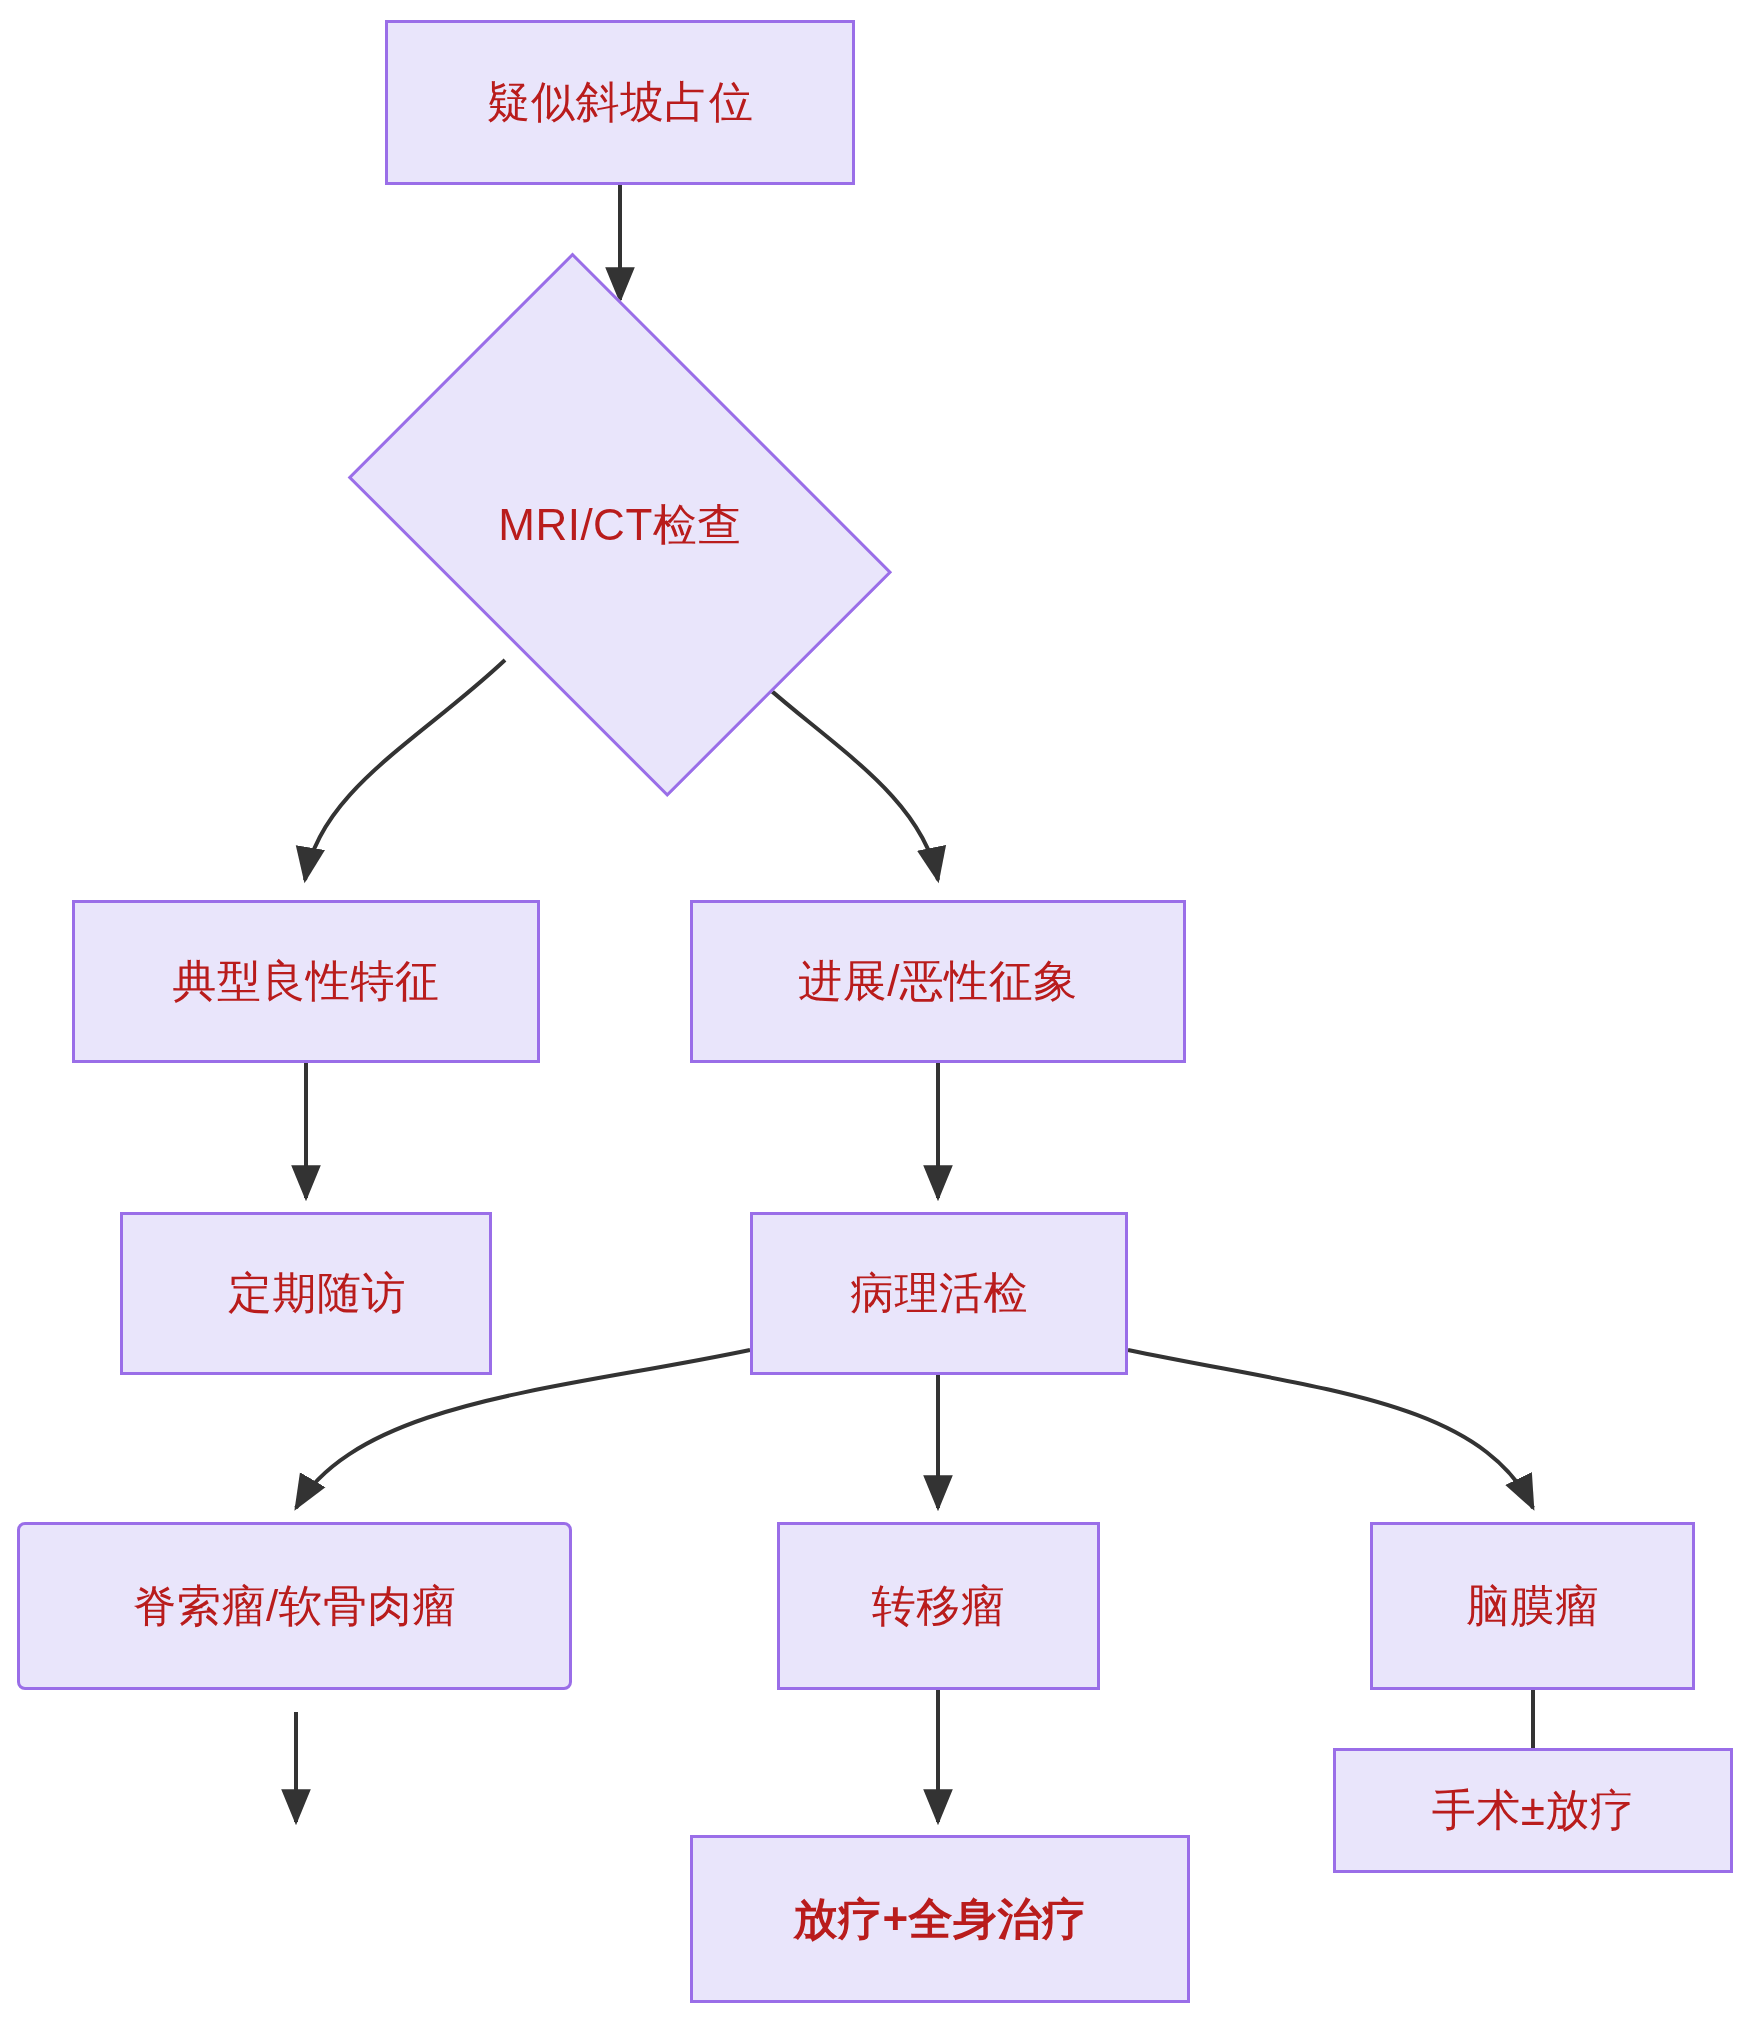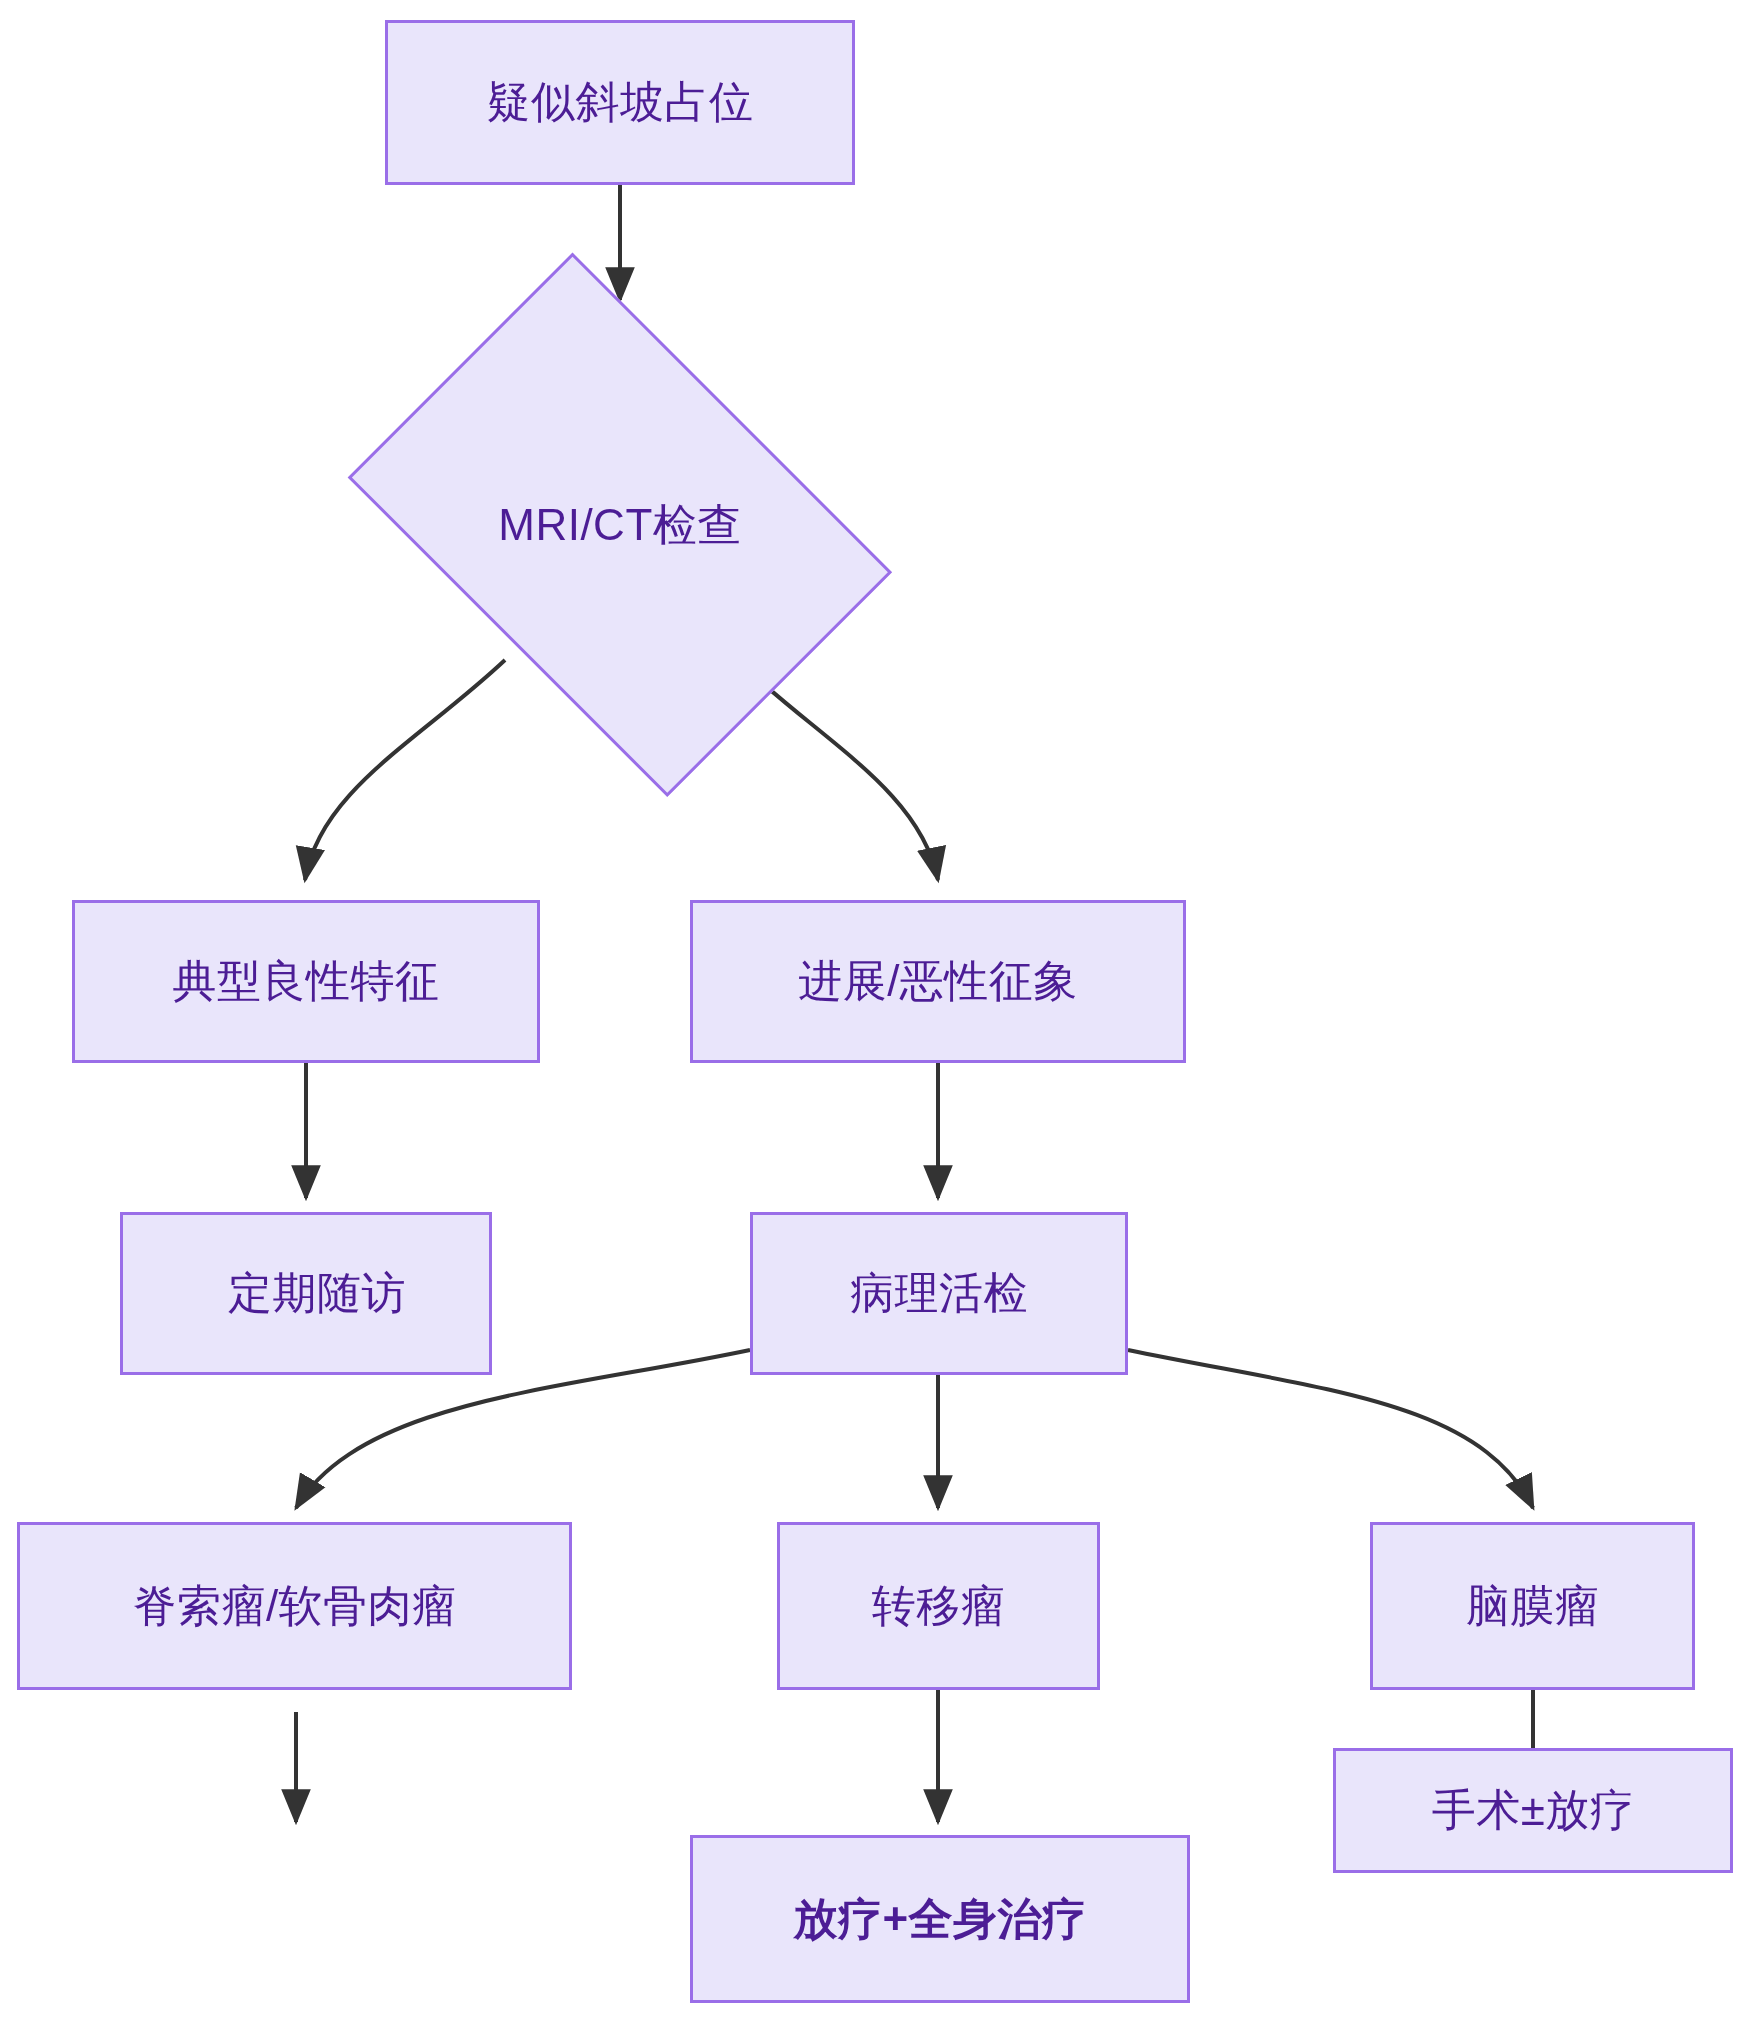--- a/index.html
+++ b/index.html
@@ -44,7 +44,7 @@
     white-space: nowrap;
     font-size: 44px;
     letter-spacing: 0.5px;
-    color: #4c1d95;
+    color: #b91c1c;
   }
   
   .node.decision {

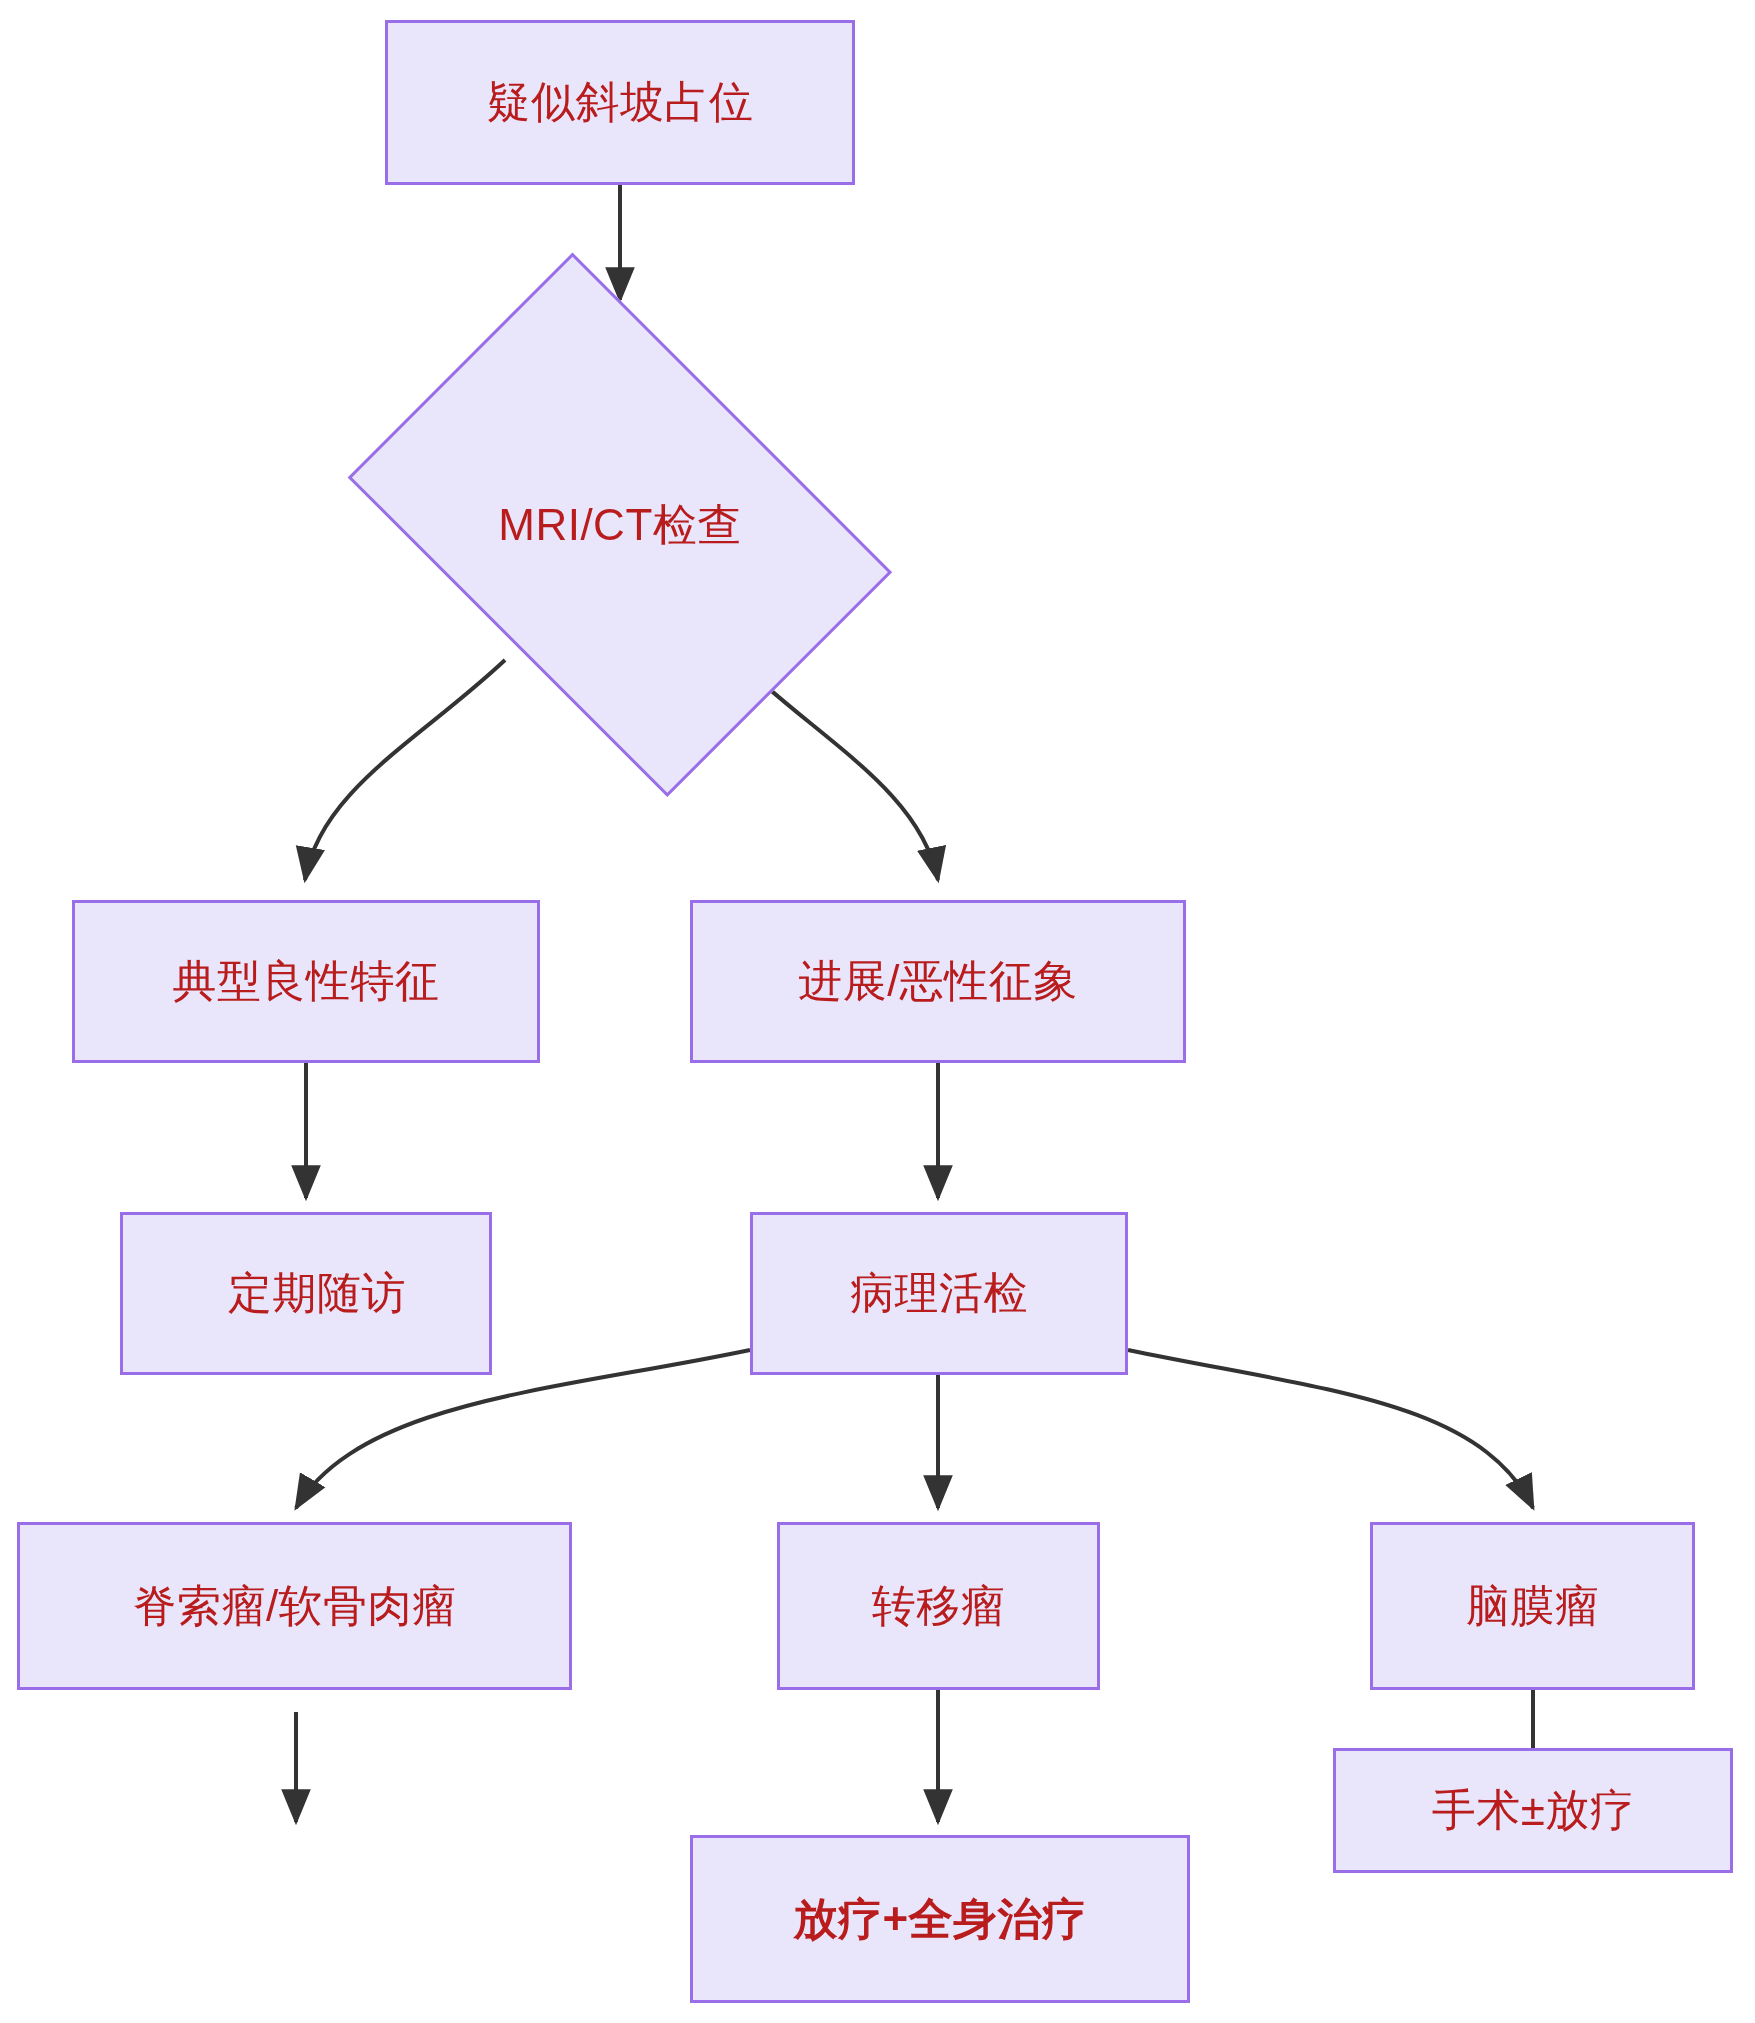--- a/index.html
+++ b/index.html
@@ -128,7 +128,7 @@
     <span class="label">病理活检</span>
   </div>
 
-  <div class="node" style="left:17px; top:1522px; width:555px; height:168px;">
+  <div class="node" style="left:17px; top:1522px; width:555px; height:168px;border-radius:8px;">
     <span class="label">脊索瘤/软骨肉瘤</span>
   </div>
 

